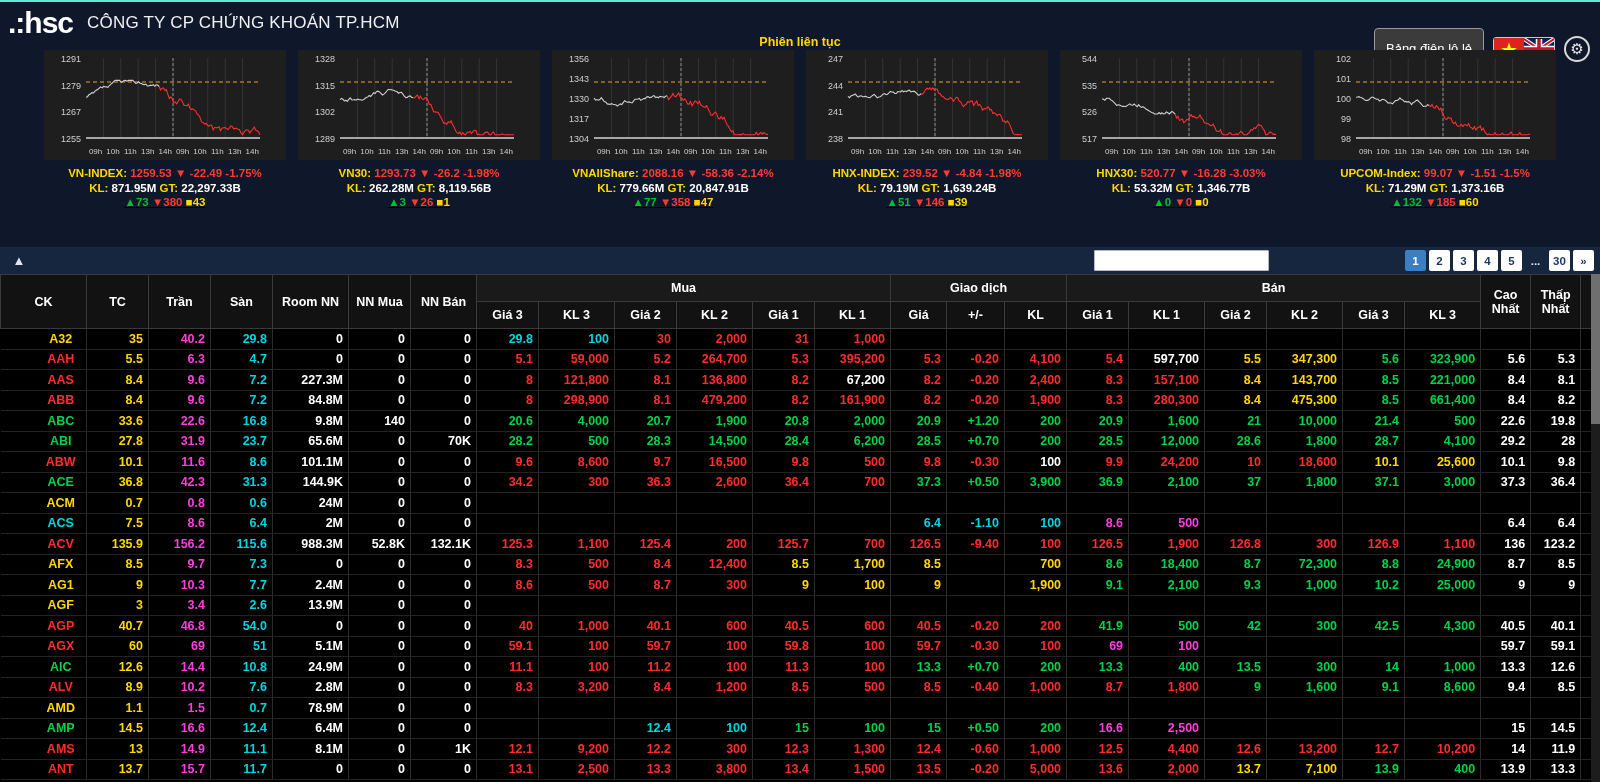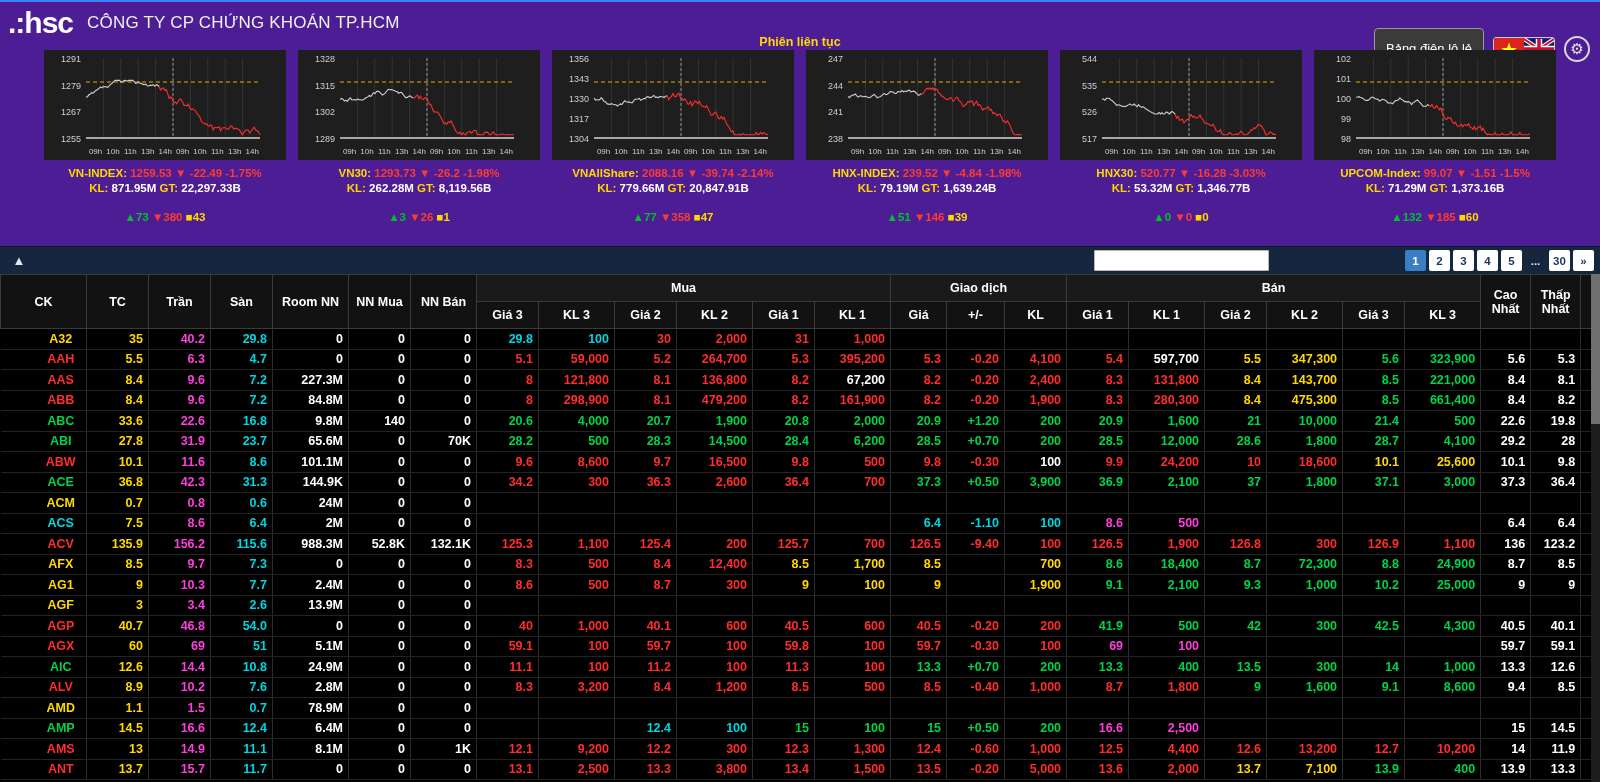--- a/index.html
+++ b/index.html
@@ -13,8 +13,8 @@
   .header{
     position:relative;
     height:246px;
-    background:#4c1d95;
-    border-top:2px solid #3b82f6;
+    background:#0f172a;
+    border-top:2px solid #5eead4;
   }
   .brand-row{
     display:flex; align-items:center;

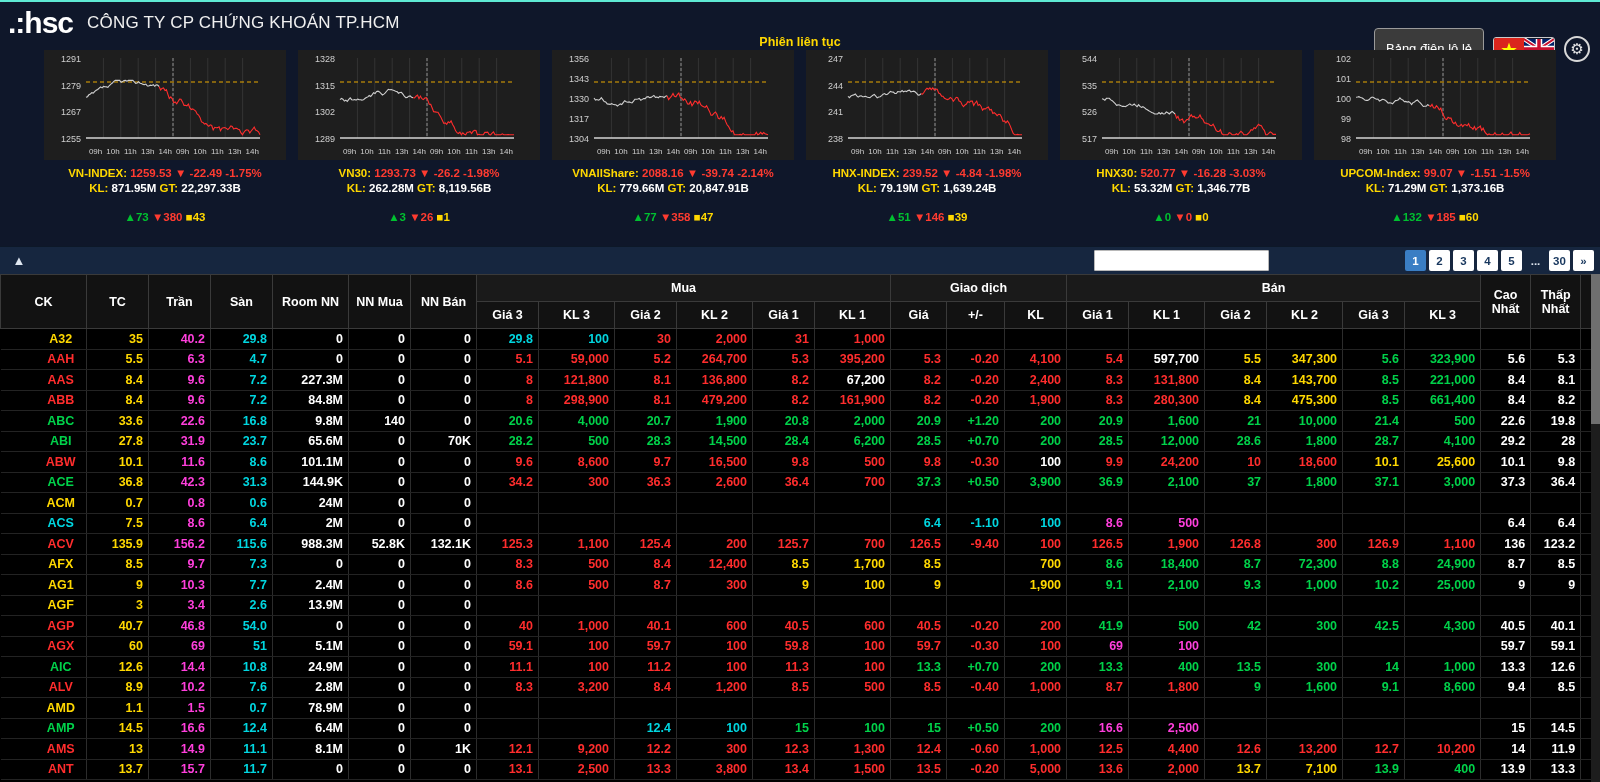--- a/index.html
+++ b/index.html
@@ -321,7 +321,7 @@
        <span class="idx-name">VNAllShare:</span>
        <span class="idx-val">2088.16</span>
        <span class="idx-chg">▼</span>
-       <span class="idx-chg">-39.74</span>
+       <span class="idx-chg">-58.36</span>
        <span class="idx-chg">-2.14%</span>
      </div>
      <div class="idx-l2">

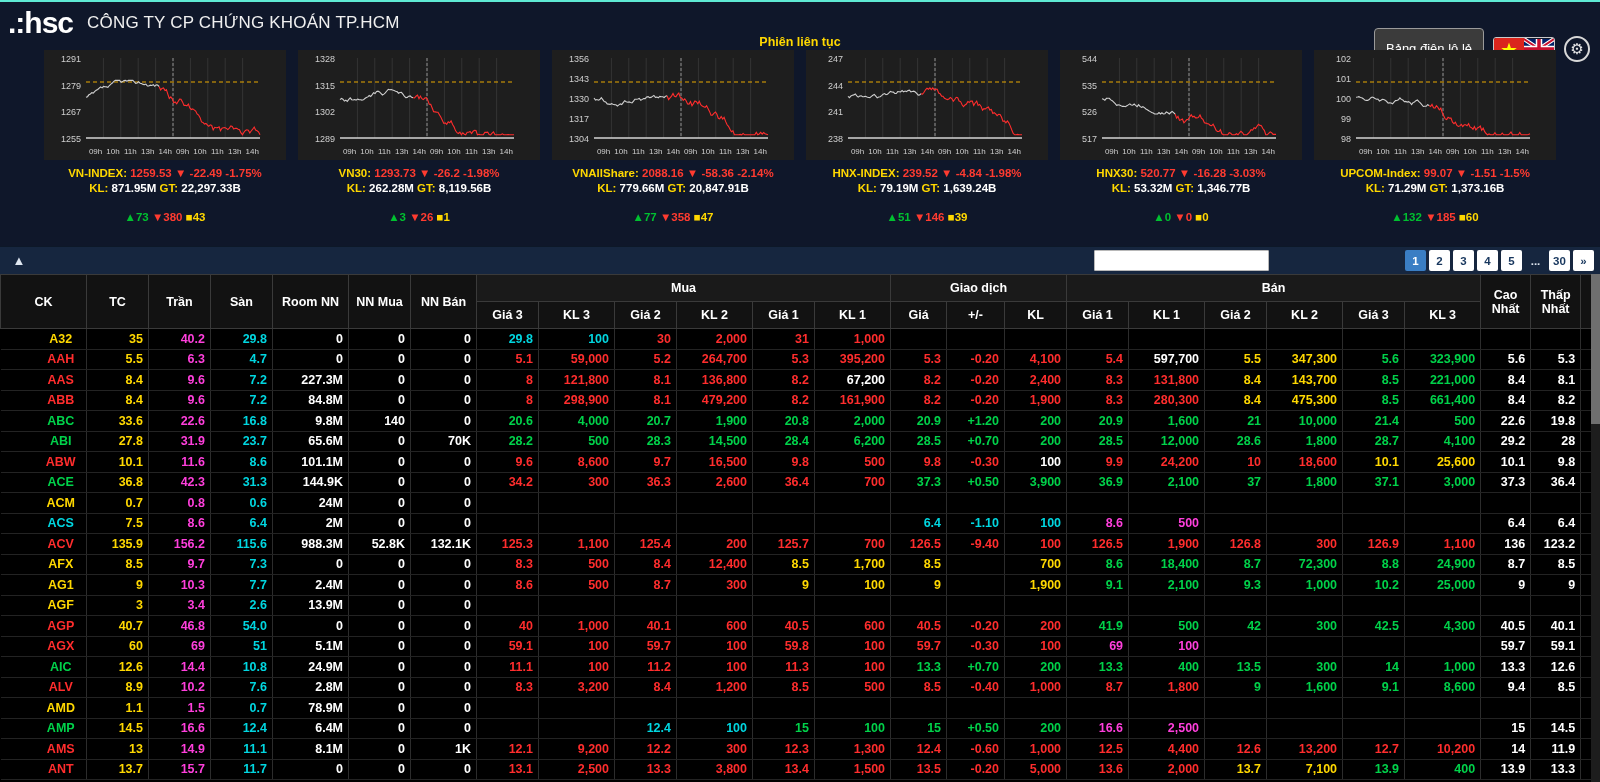--- a/index.html
+++ b/index.html
@@ -67,7 +67,7 @@
   .idx-chg{ color:#ff3b30; font-weight:bold; }
   .idx-l2{ font-size:11.5px; font-weight:bold; color:#ffffff; margin-top:1px;}
   .idx-l2 .lab{ color:#ffd800; }
-  .idx-l3{ font-size:11.5px; font-weight:bold; margin-top:15px;}
+  .idx-l3{ font-size:11.5px; font-weight:bold; margin-top:0;text-decoration:underline;}
   .up{ color:#00c030; } .dn{ color:#ff3b30; } .ref{ color:#ffd800; }
 
   

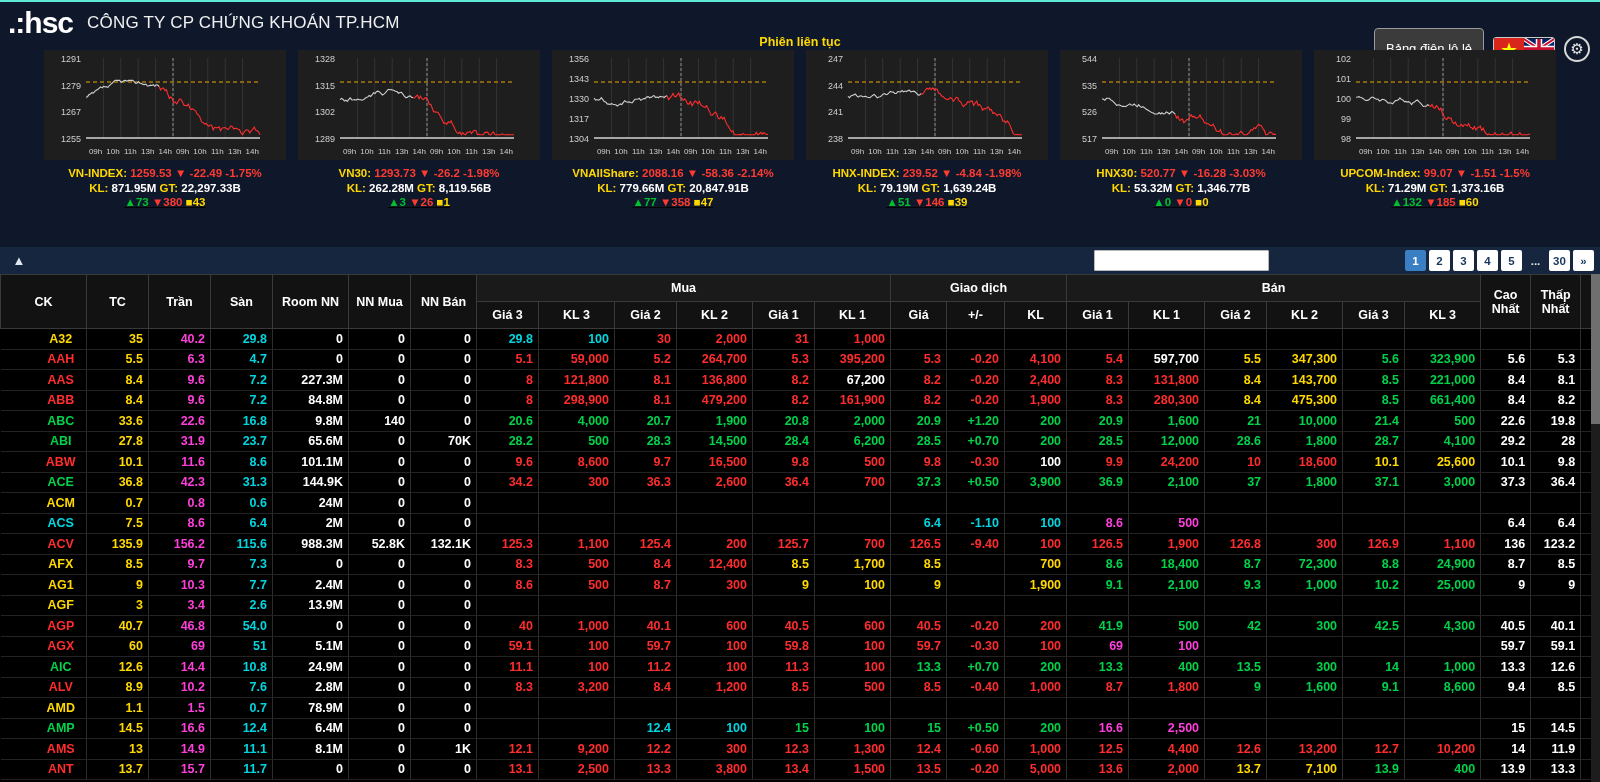--- a/index.html
+++ b/index.html
@@ -696,7 +696,7 @@
           <td class="c-dn">-0.20</td>
           <td class="c-dn">2,400</td>
           <td class="c-dn mid">8.3</td>
-          <td class="c-dn mid">131,800</td>
+          <td class="c-dn mid">157,100</td>
           <td class="c-ref mid">8.4</td>
           <td class="c-ref mid">143,700</td>
           <td class="c-up mid">8.5</td>

